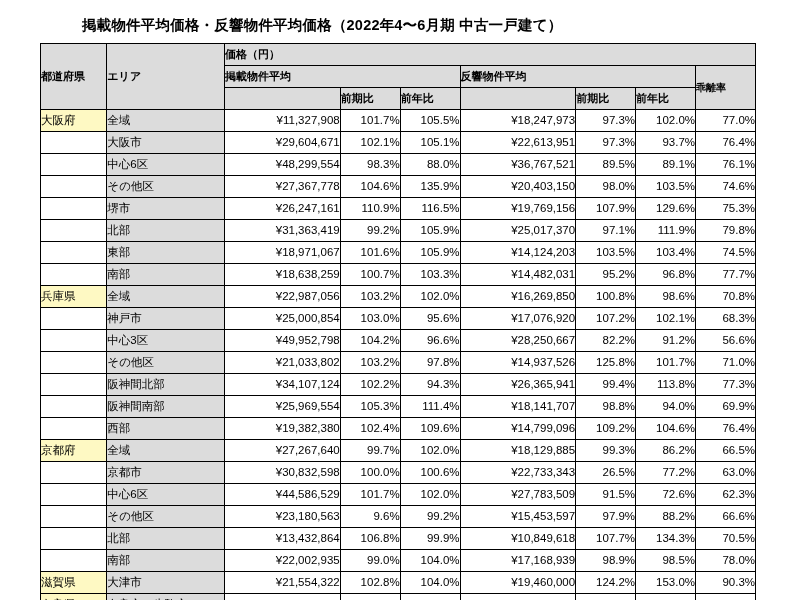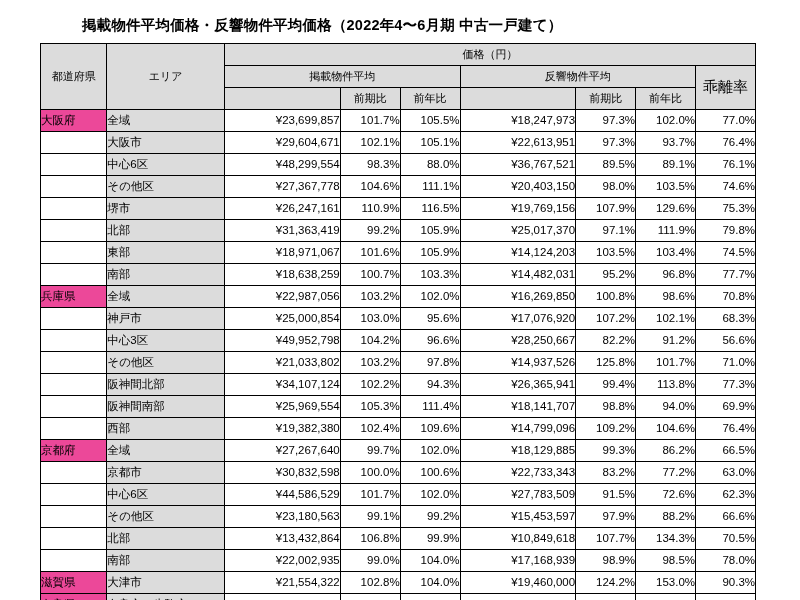--- a/index.html
+++ b/index.html
@@ -45,9 +45,9 @@
     white-space: nowrap;
   }
   th {
-    font-weight: normal;
+    font-weight: bold;
     background: #dcdcdc;
-    text-align: center;
+    text-align: left;
     font-size: 11px;
   }
   .hdr-pref, .hdr-area {

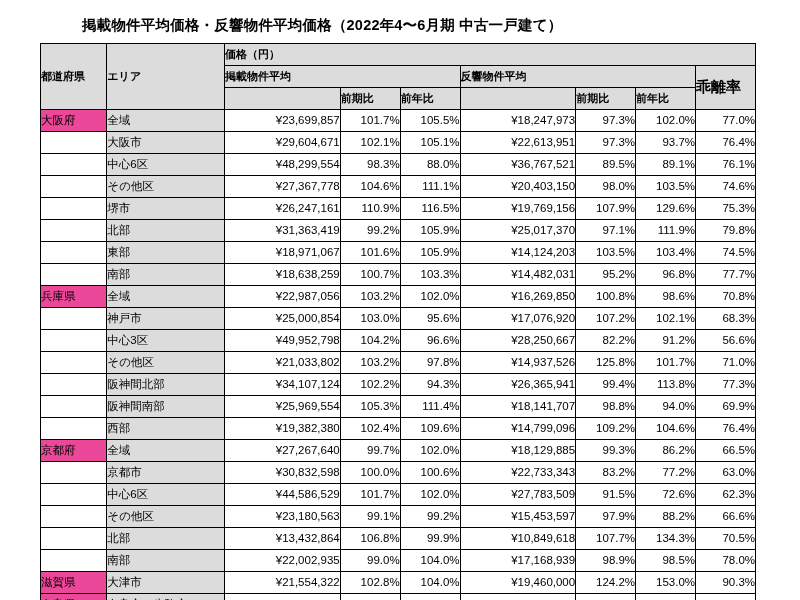--- a/index.html
+++ b/index.html
@@ -85,7 +85,7 @@
   col.c-p5 { width: 56px; }
   col.c-p6 { width: 56px; }
   col.c-p7 { width: 56px; }
-  .rot { font-size: 15px; }
+  .rot { font-size: 10px; }
 </style>
 </head>
 <body>

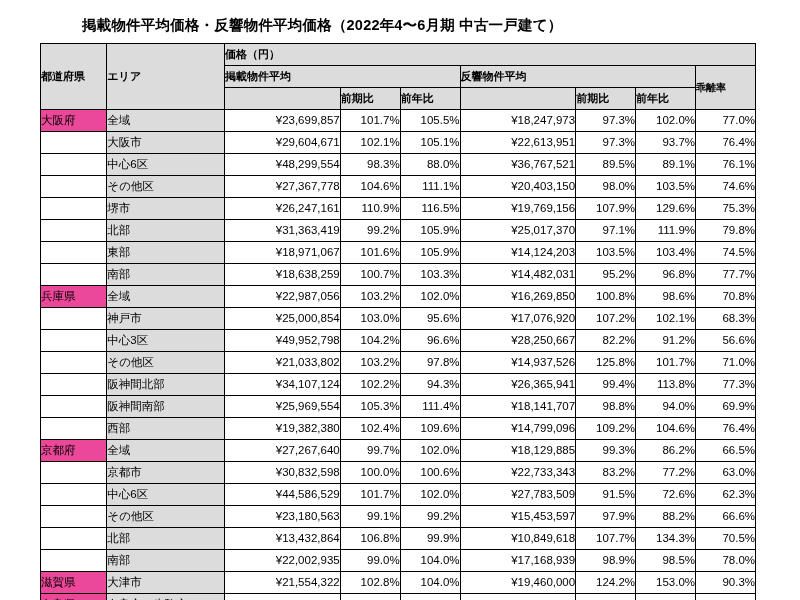--- a/index.html
+++ b/index.html
@@ -59,7 +59,7 @@
     font-size: 11.5px;
   }
   .pref-cell {
-    background: #ec4899;
+    background: #fef9c3;
     text-align: left;
     padding-left: 5px;
     font-size: 11.5px;

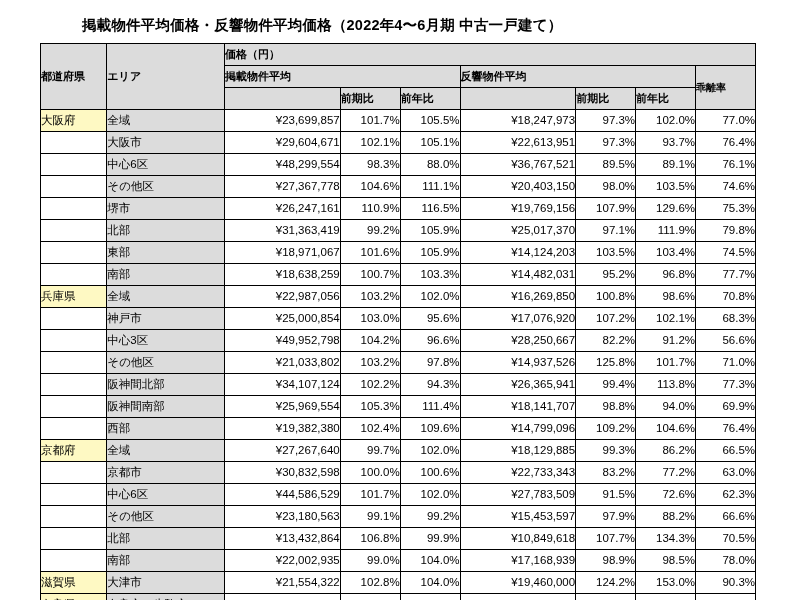--- a/index.html
+++ b/index.html
@@ -129,7 +129,7 @@
         <tr>
           <td class="pref-cell sep-top">大阪府</td>
           <td class="area-cell area-zen sep-top">全域</td>
-          <td class="num sep-top">¥23,699,857</td>
+          <td class="num sep-top">¥11,327,908</td>
           <td class="num dotted-left sep-top">101.7%</td>
           <td class="num sep-top">105.5%</td>
           <td class="num sep-top">¥18,247,973</td>

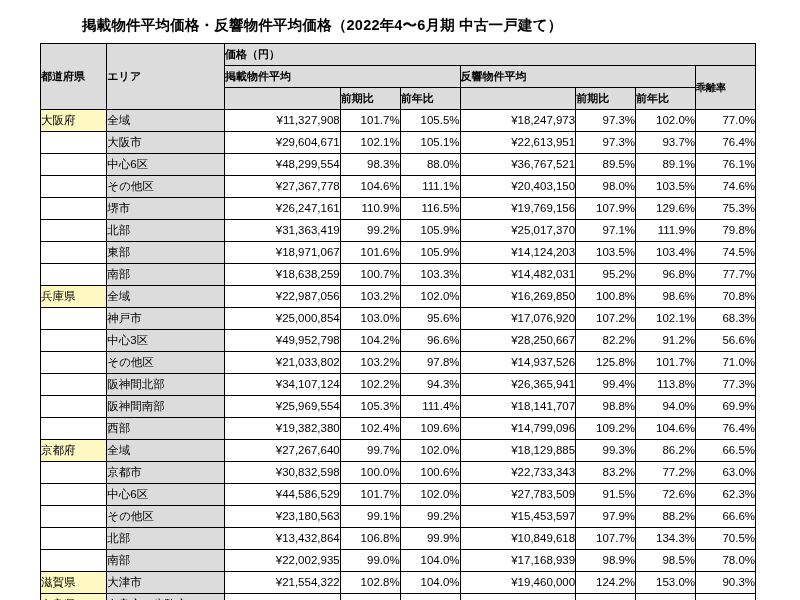--- a/index.html
+++ b/index.html
@@ -164,7 +164,7 @@
           <td class="area-cell area-l2">その他区</td>
           <td class="num">¥27,367,778</td>
           <td class="num dotted-left">104.6%</td>
-          <td class="num">111.1%</td>
+          <td class="num">135.9%</td>
           <td class="num">¥20,403,150</td>
           <td class="num dotted-left">98.0%</td>
           <td class="num">103.5%</td>

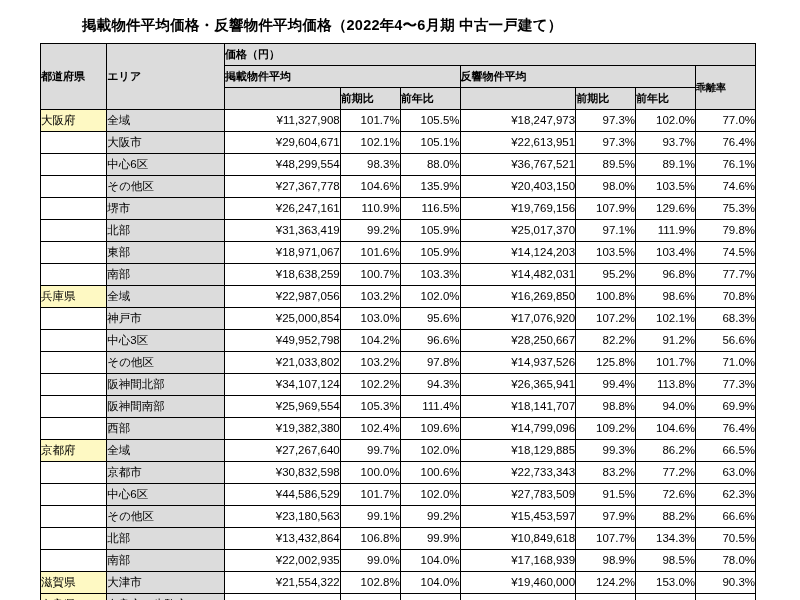--- a/index.html
+++ b/index.html
@@ -309,7 +309,7 @@
           <td class="num dotted-left">100.0%</td>
           <td class="num">100.6%</td>
           <td class="num">¥22,733,343</td>
-          <td class="num dotted-left">83.2%</td>
+          <td class="num dotted-left">26.5%</td>
           <td class="num">77.2%</td>
           <td class="num">63.0%</td>
         </tr>

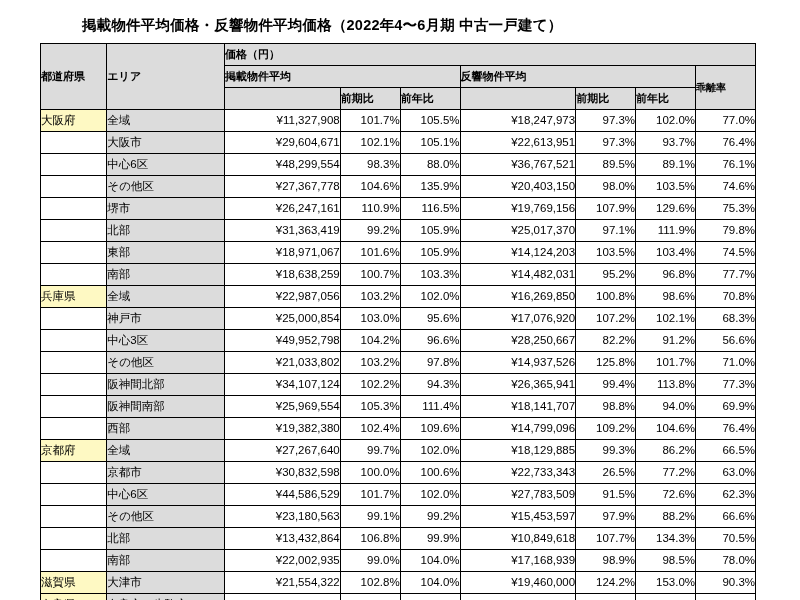--- a/index.html
+++ b/index.html
@@ -328,7 +328,7 @@
           <td class="pref-cell empty"></td>
           <td class="area-cell area-l2">その他区</td>
           <td class="num">¥23,180,563</td>
-          <td class="num dotted-left">99.1%</td>
+          <td class="num dotted-left">9.6%</td>
           <td class="num">99.2%</td>
           <td class="num">¥15,453,597</td>
           <td class="num dotted-left">97.9%</td>

